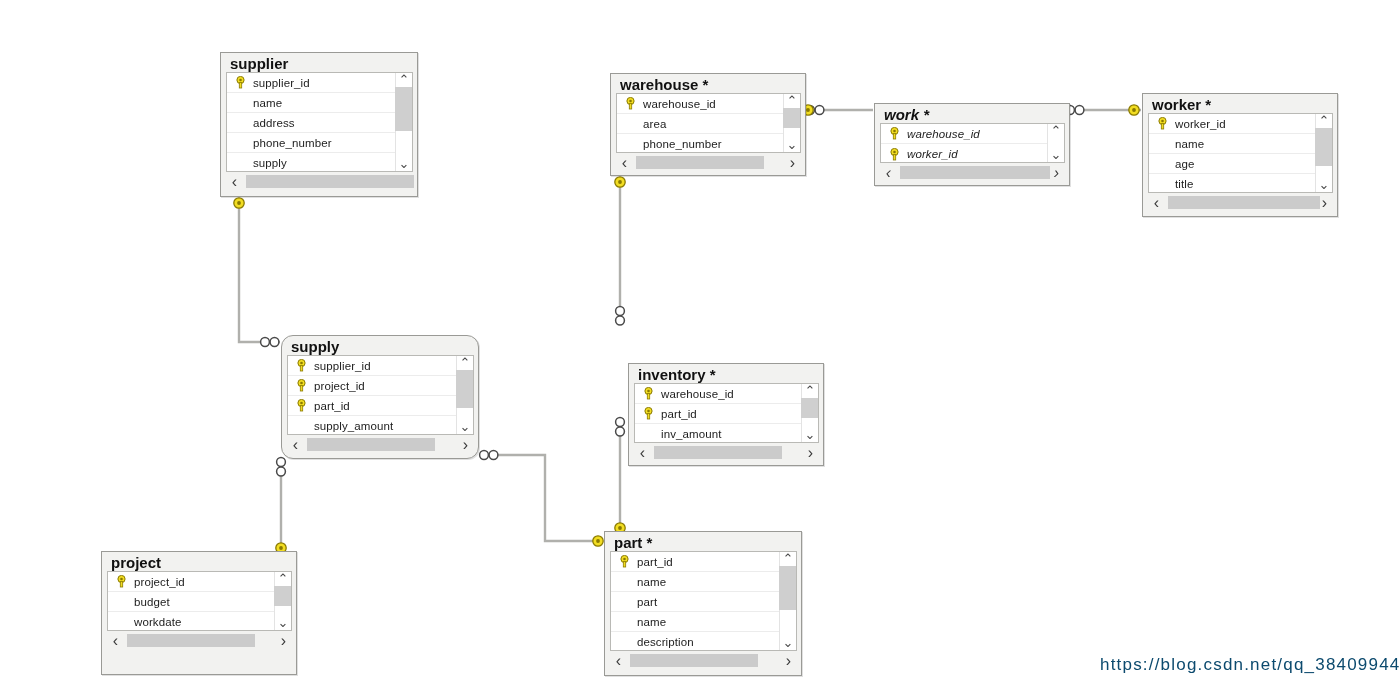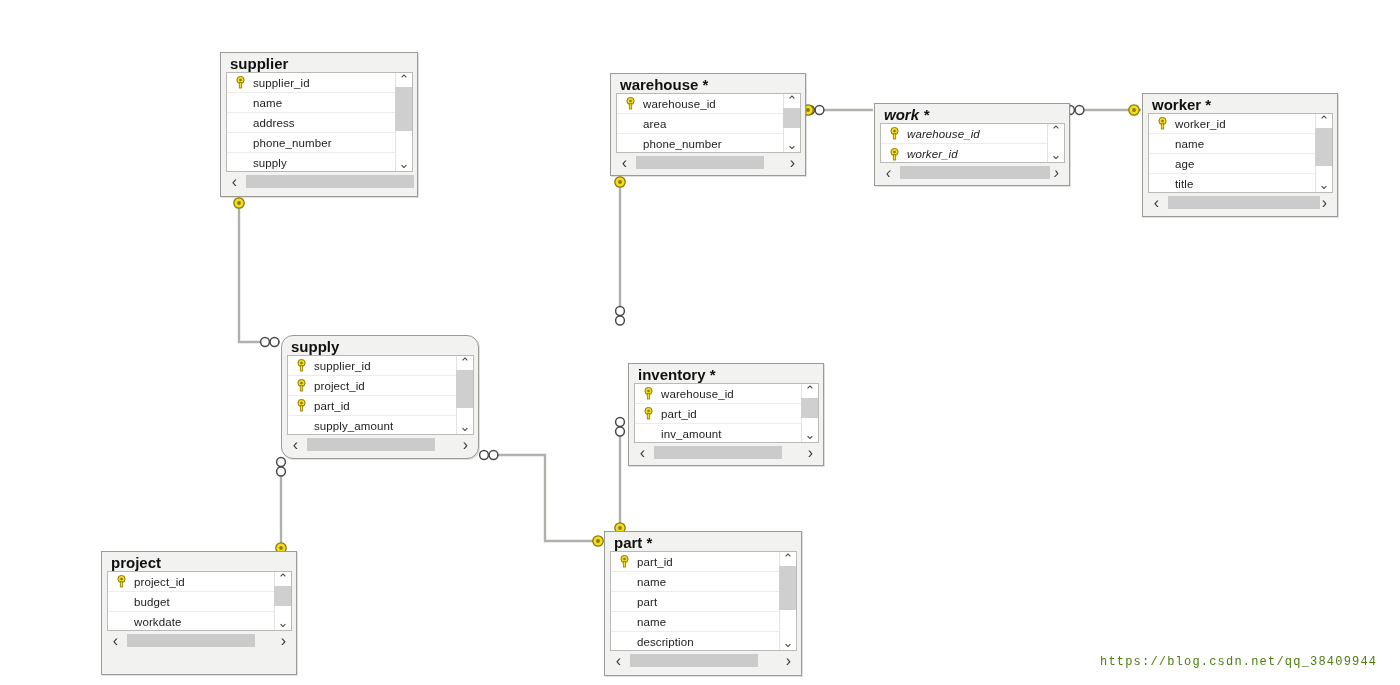--- a/index.html
+++ b/index.html
@@ -48,8 +48,8 @@
   .htrack{flex:1;height:13px;position:relative;}
   .hthumb{position:absolute;left:0;top:0;height:13px;background:#cbcbcb;}
 
-  .watermark{position:absolute;font-family:Liberation Mono, monospace;
-             font-size:12px;color:#4d7c0f;letter-spacing:1.2px;white-space:nowrap;}
+  .watermark{position:absolute;font-family:Liberation Sans, sans-serif;
+             font-size:17px;color:#0c4a6e;letter-spacing:1.2px;white-space:nowrap;}
 </style>
 </head>
 <body>

